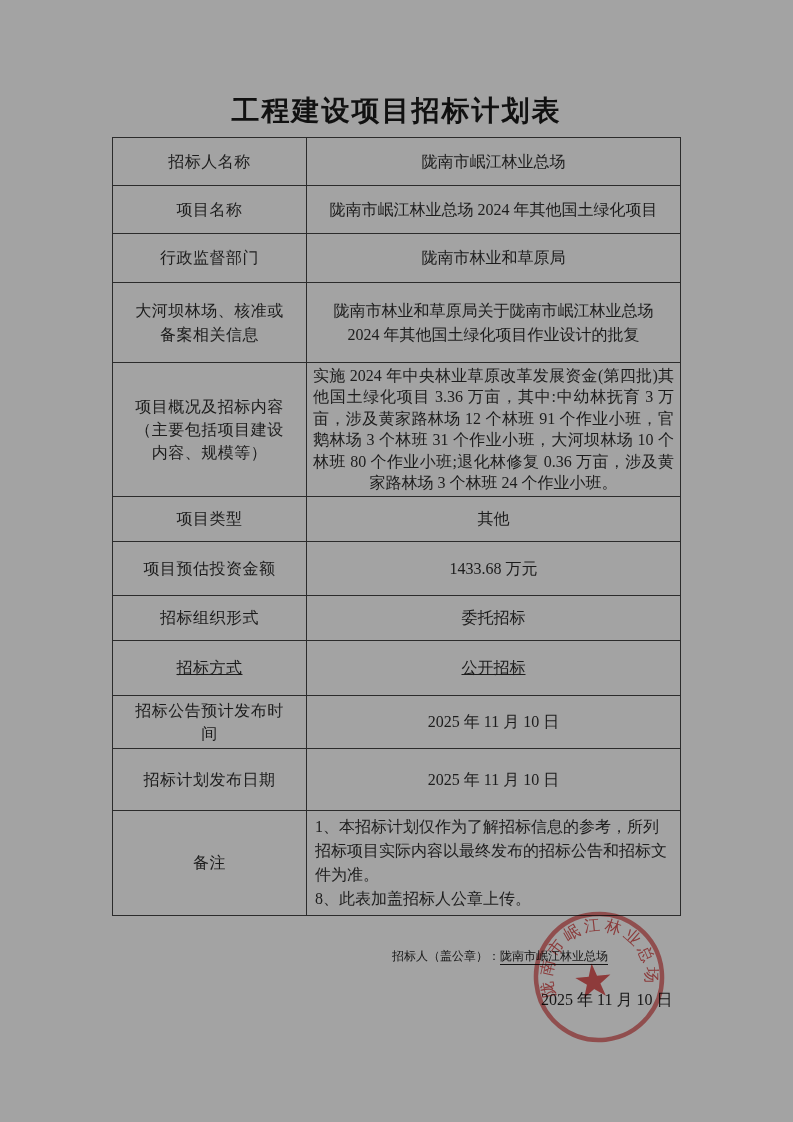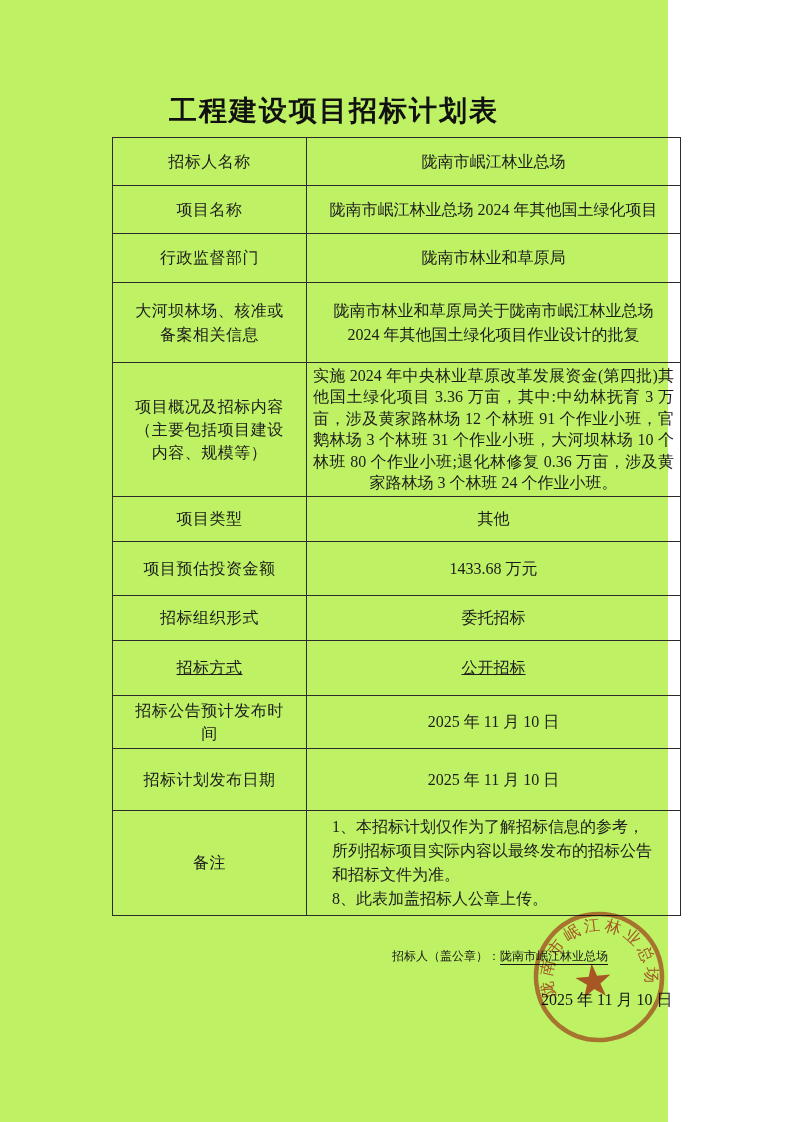--- a/index.html
+++ b/index.html
@@ -12,8 +12,8 @@
   }
   .page {
     position: relative;
-    width: 668px; height: 1122px;
-    background: #bef264;
+    width: 793px; height: 1122px;
+    background: #a3a3a3;
   }
   .doc-title {
     position: absolute;

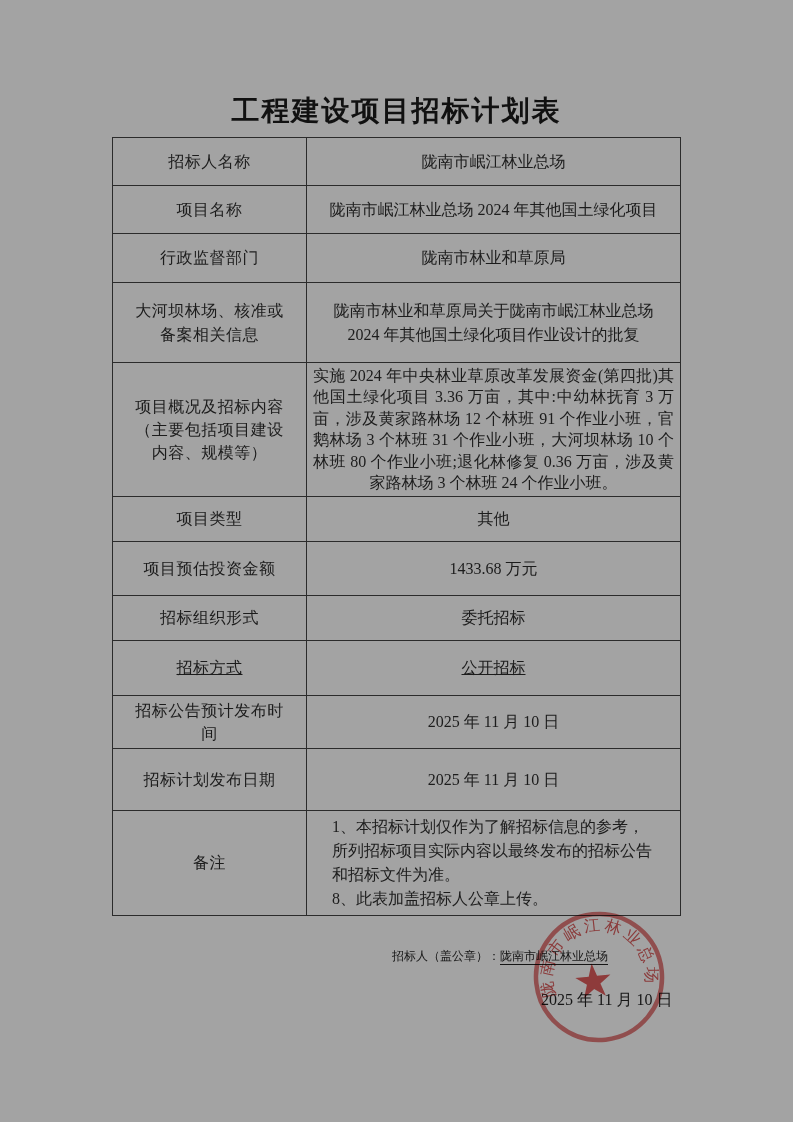--- a/index.html
+++ b/index.html
@@ -68,7 +68,7 @@
     text-align: left;
     vertical-align: middle;
     line-height: 1.5;
-    padding: 4px 25px;
+    padding: 4px 8px;
   }
   .sig-line {
     position: absolute;

